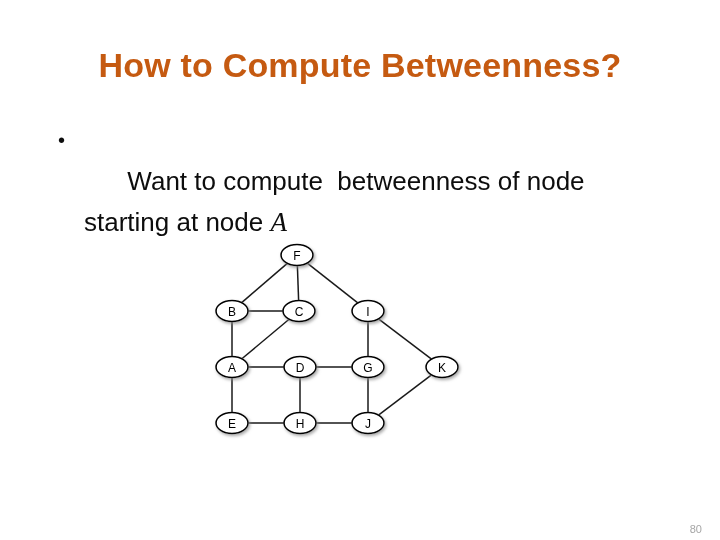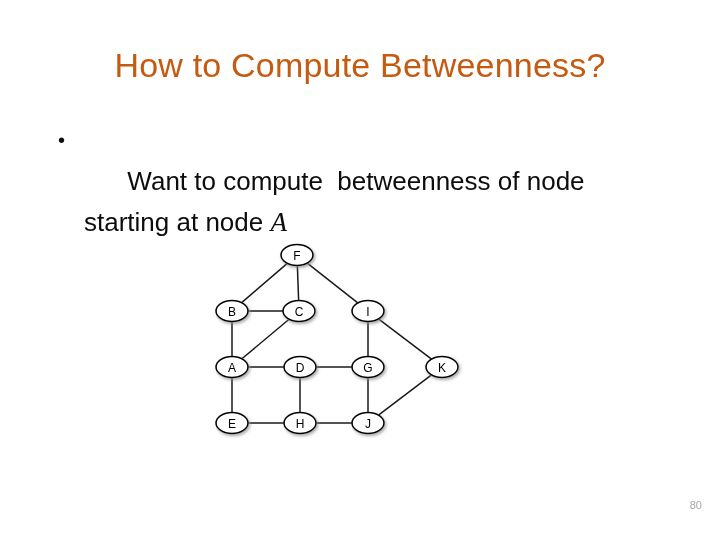--- a/index.html
+++ b/index.html
@@ -28,7 +28,7 @@
     color: #c55a11;
     font-family: "Liberation Sans", sans-serif;
     font-size: 34px;
-    font-weight: 400;
+    font-weight: 700;
     letter-spacing: 0.2px;
     line-height: 40px;
     white-space: nowrap;

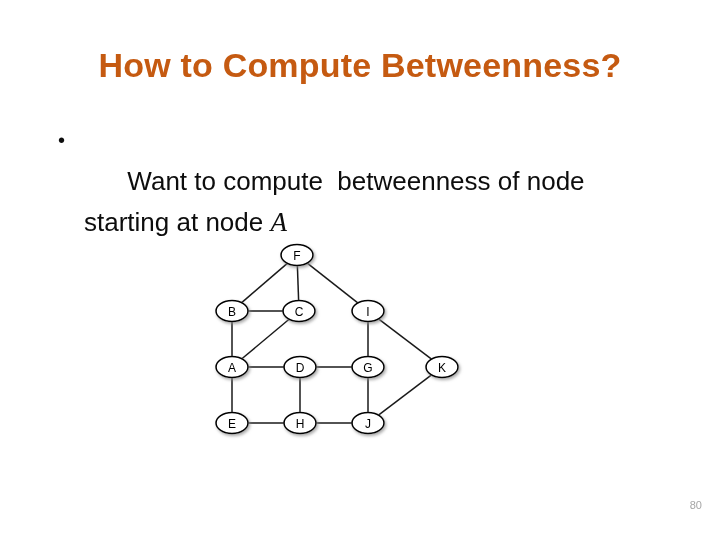--- a/index.html
+++ b/index.html
@@ -103,7 +103,7 @@
   #page-number {
     position: absolute;
     right: 18px;
-    bottom: 28px;
+    bottom: 4px;
     color: #a6a6a6;
     font-family: "Liberation Sans", sans-serif;
     font-size: 11px;

